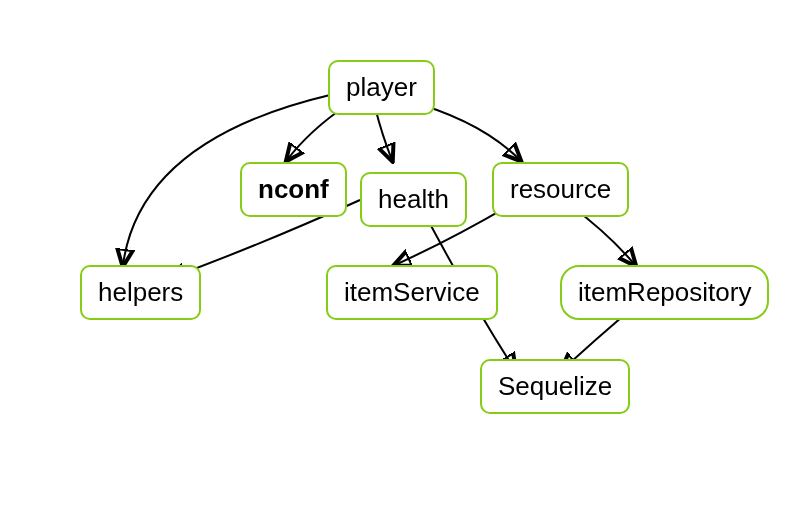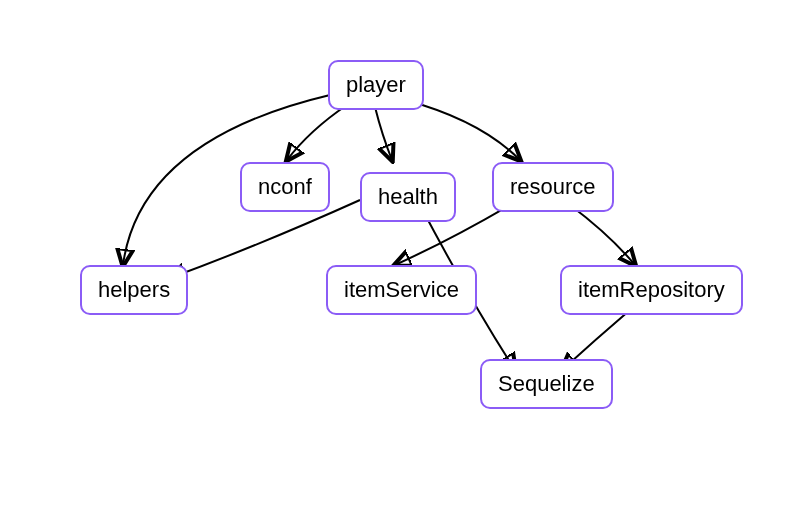--- a/index.html
+++ b/index.html
@@ -13,11 +13,11 @@
     }
     .node {
       position: absolute;
-      border: 2px solid #8b5cf6;
+      border: 2px solid #84cc16;
       border-radius: 10px;
       background: #fff;
       padding: 10px 16px;
-      font-size: 22px;
+      font-size: 26px;
       text-align: center;
       box-sizing: border-box;
     }

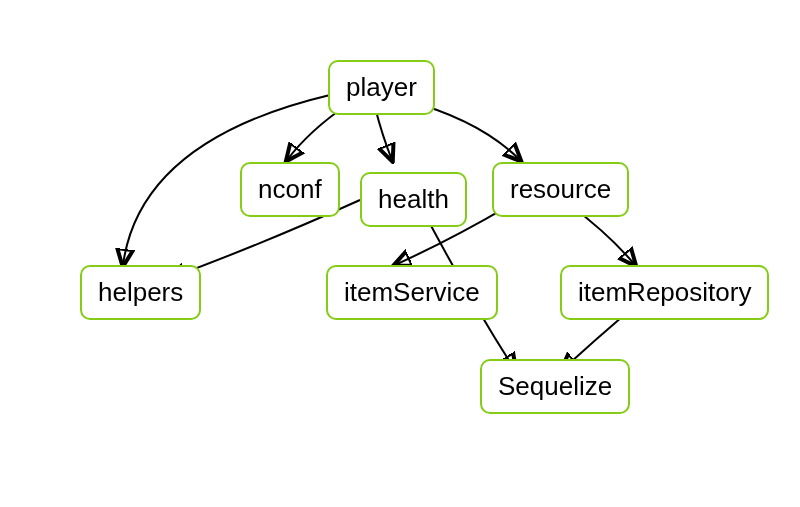--- a/index.html
+++ b/index.html
@@ -68,7 +68,7 @@
   <span>player</span>
 </div>
 
-<div class="node" style="left:240px; top:162px;">
+<div class="node" style="left:240px; top:162px;font-weight:bold;">
   <span>nconf</span>
 </div>
 

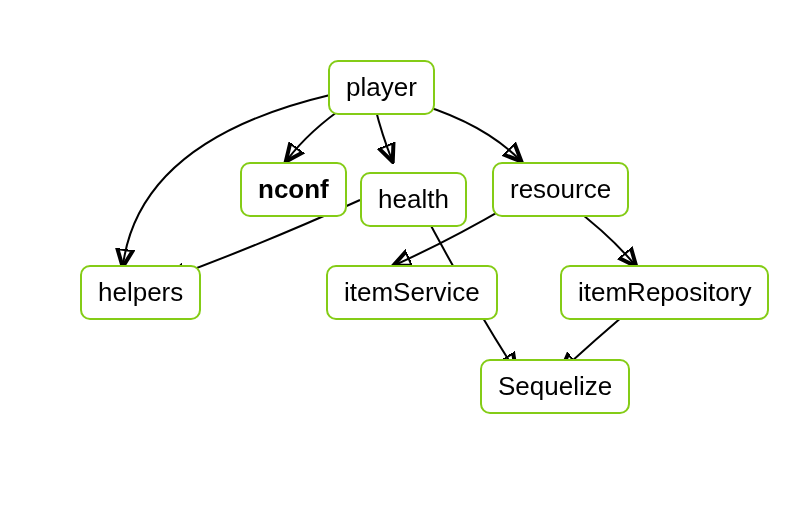--- a/index.html
+++ b/index.html
@@ -88,7 +88,7 @@
   <span>itemService</span>
 </div>
 
-<div class="node" style="left:560px; top:265px;">
+<div class="node" style="left:560px; top:265px;border-radius:19px;">
   <span>itemRepository</span>
 </div>
 

